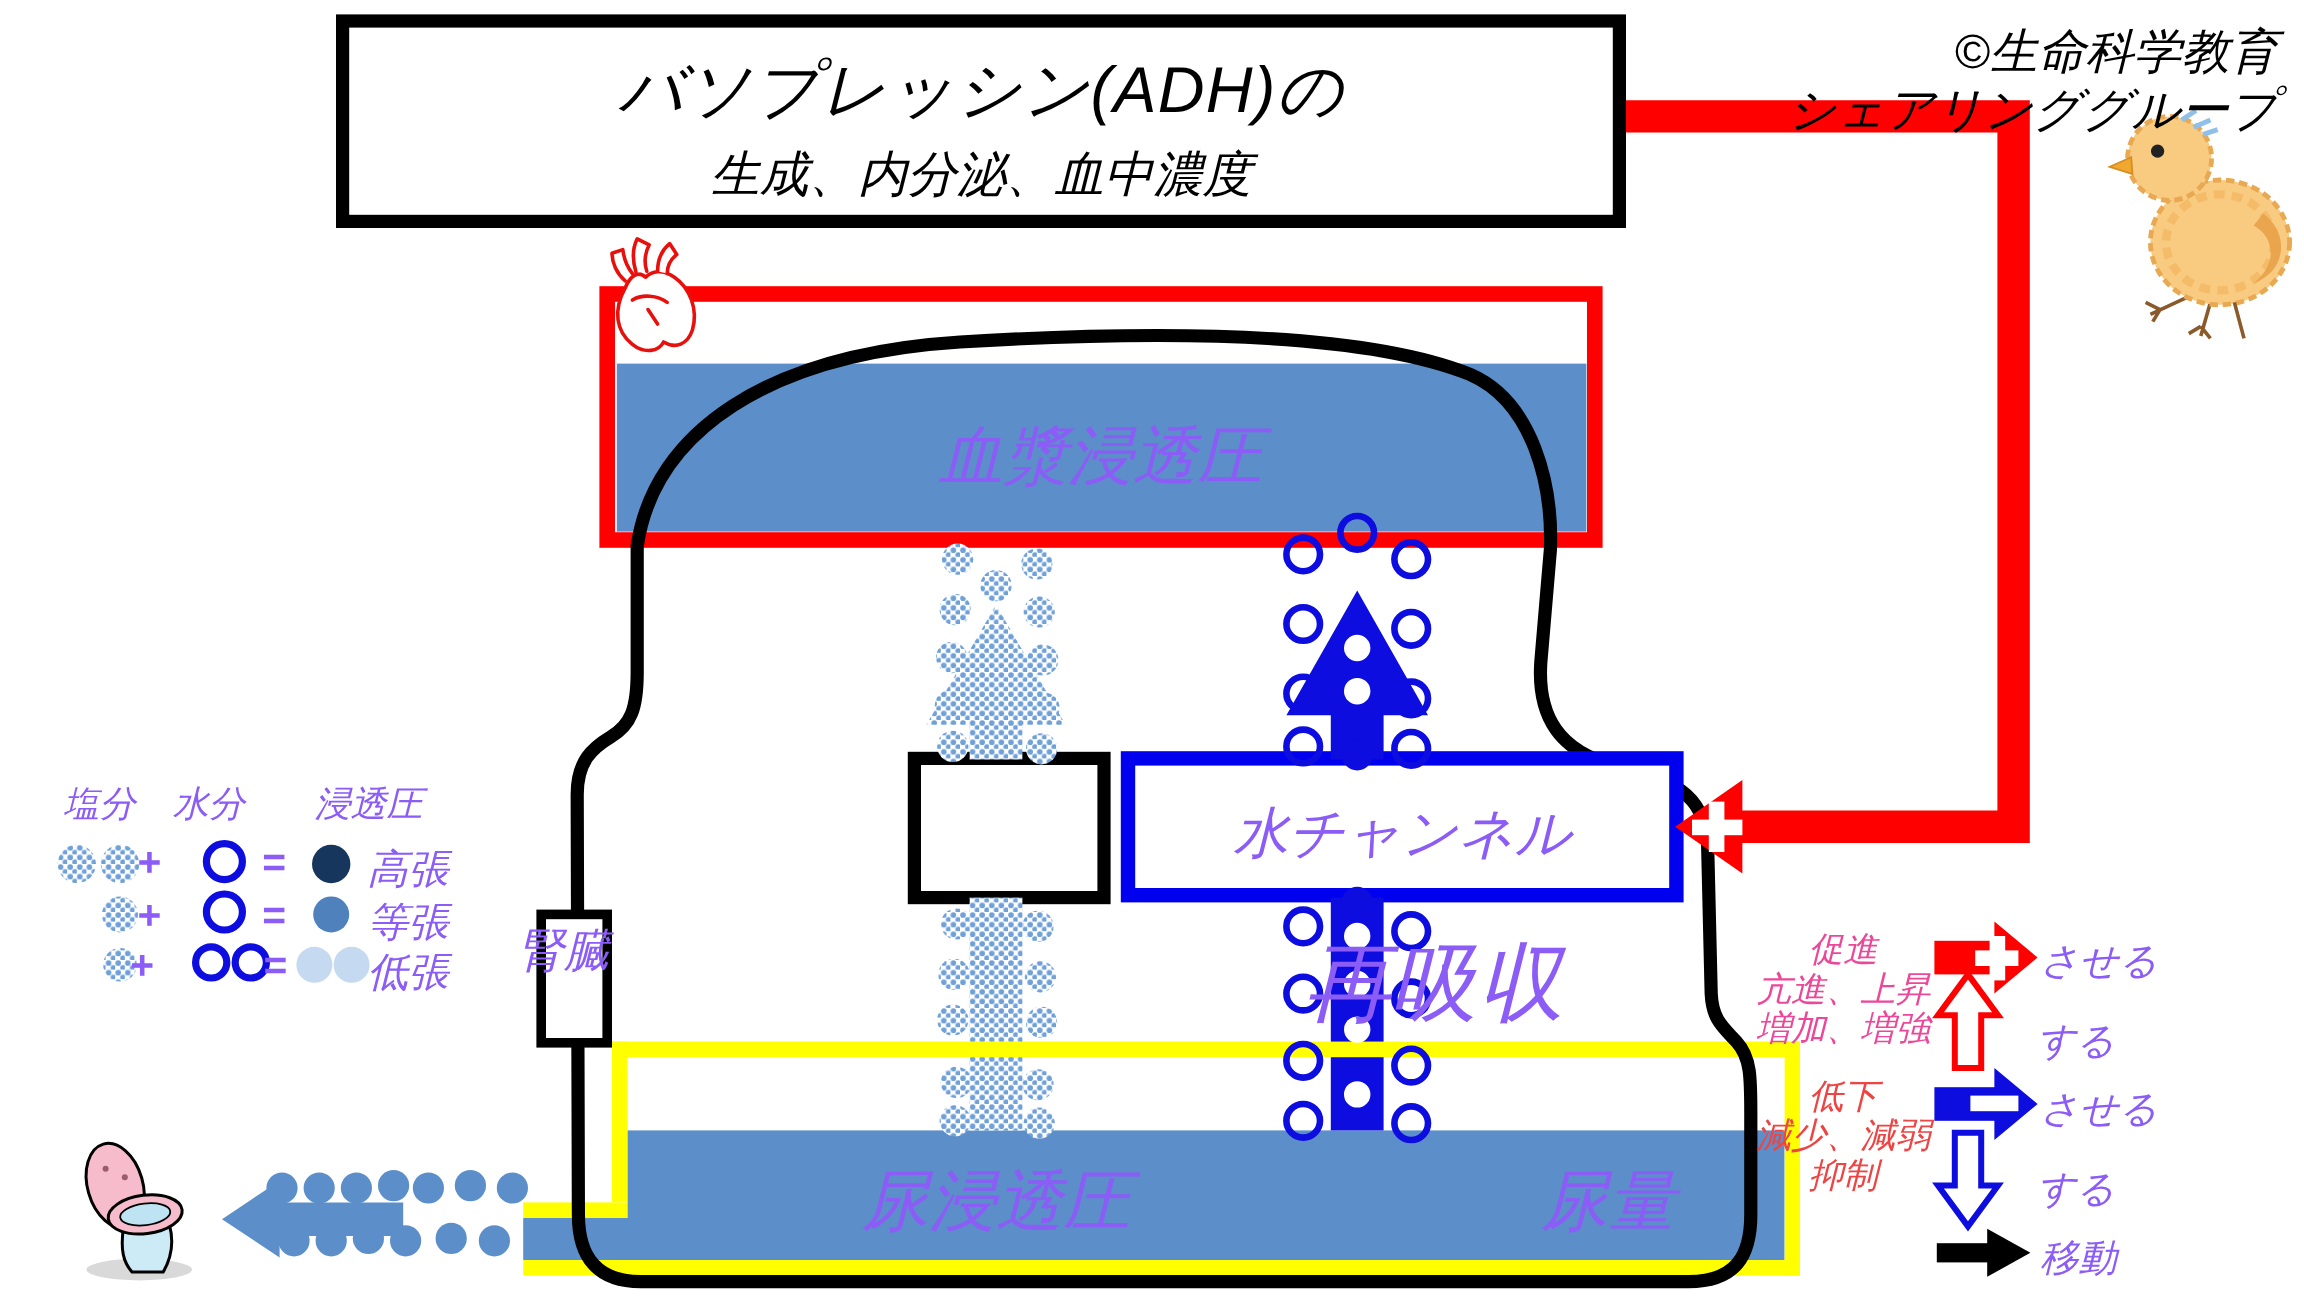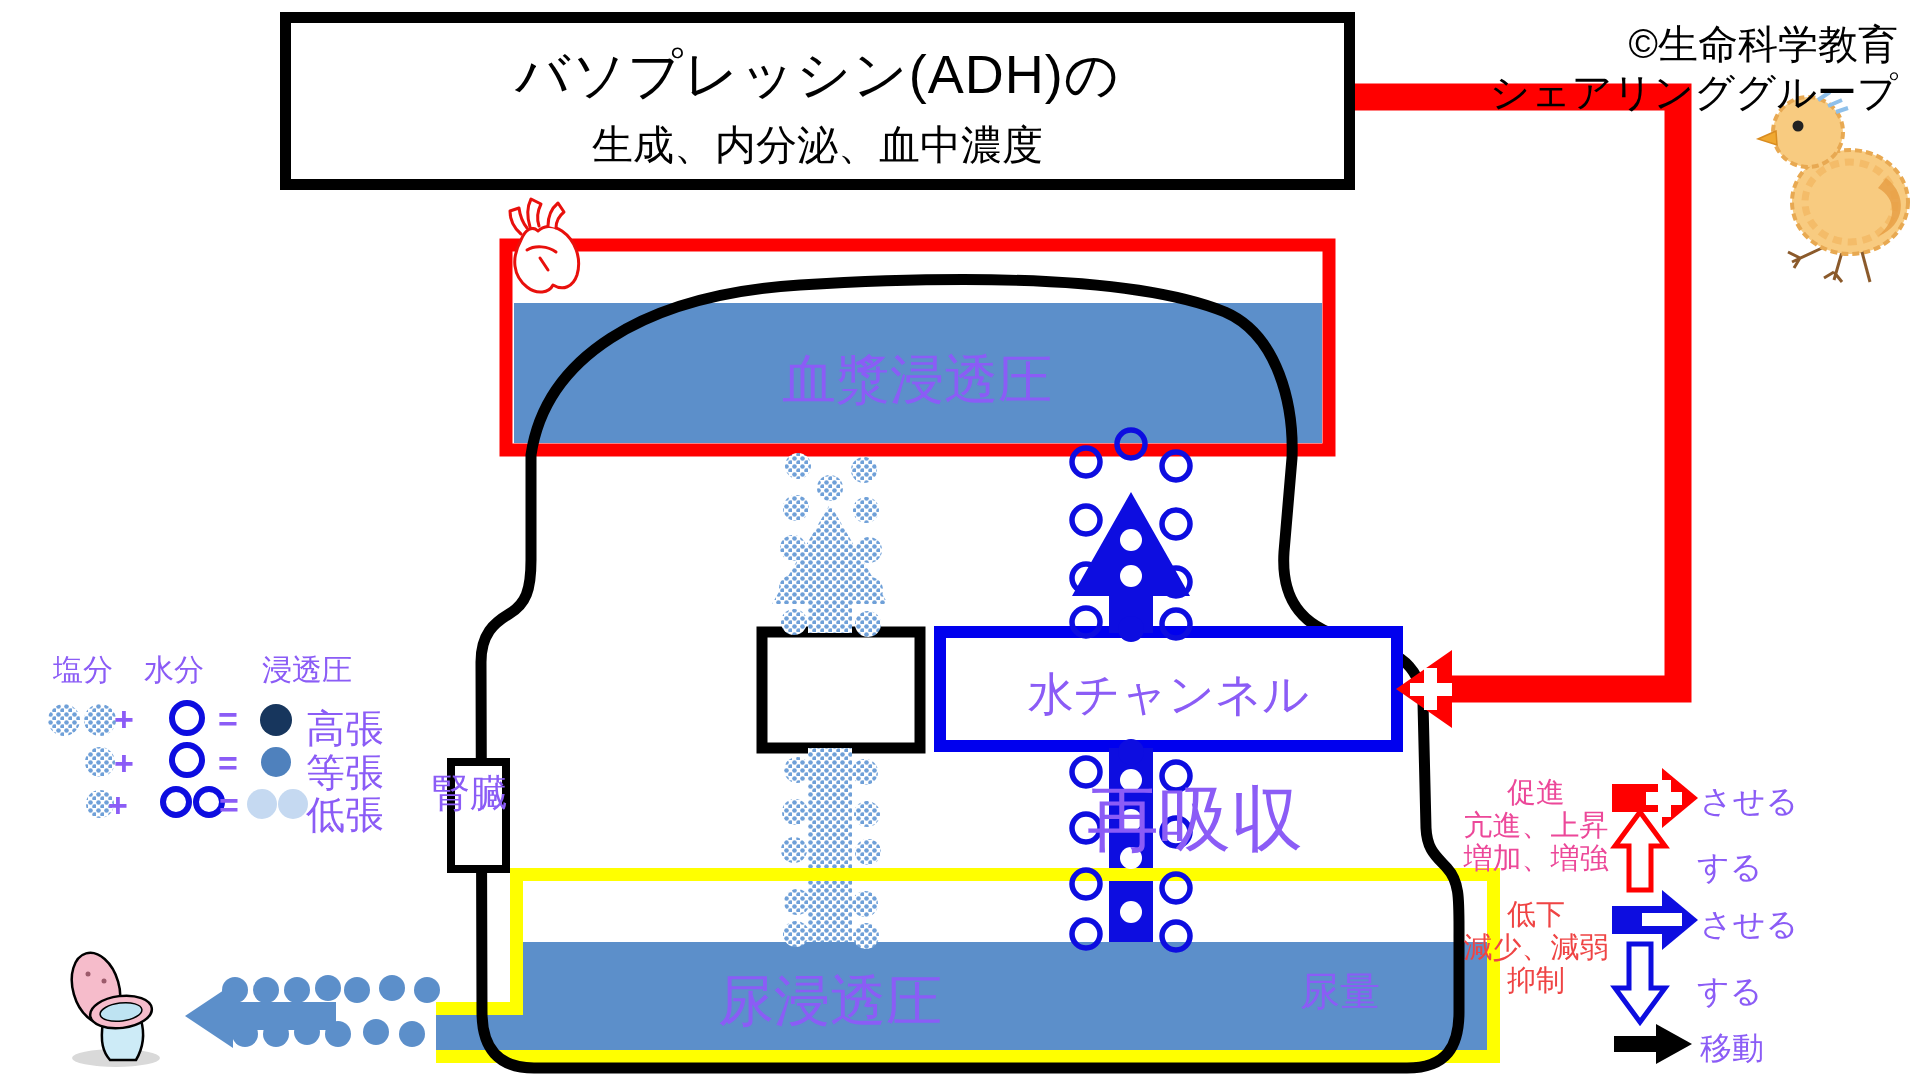--- a/index.html
+++ b/index.html
@@ -4,7 +4,7 @@
 <style>
   html,body{margin:0;padding:0;background:#fff;}
   #stage{position:relative;width:1920px;height:1080px;background:#ffffff;overflow:hidden;
-         font-family:"Liberation Sans","DejaVu Sans",sans-serif;}
+         font-family:"Liberation Sans","DejaVu Sans",sans-serif;font-style:italic;}
   #art{position:absolute;left:0;top:0;}
   .t{position:absolute;color:#8b5cf6;white-space:nowrap;}
   .c{text-align:center;}

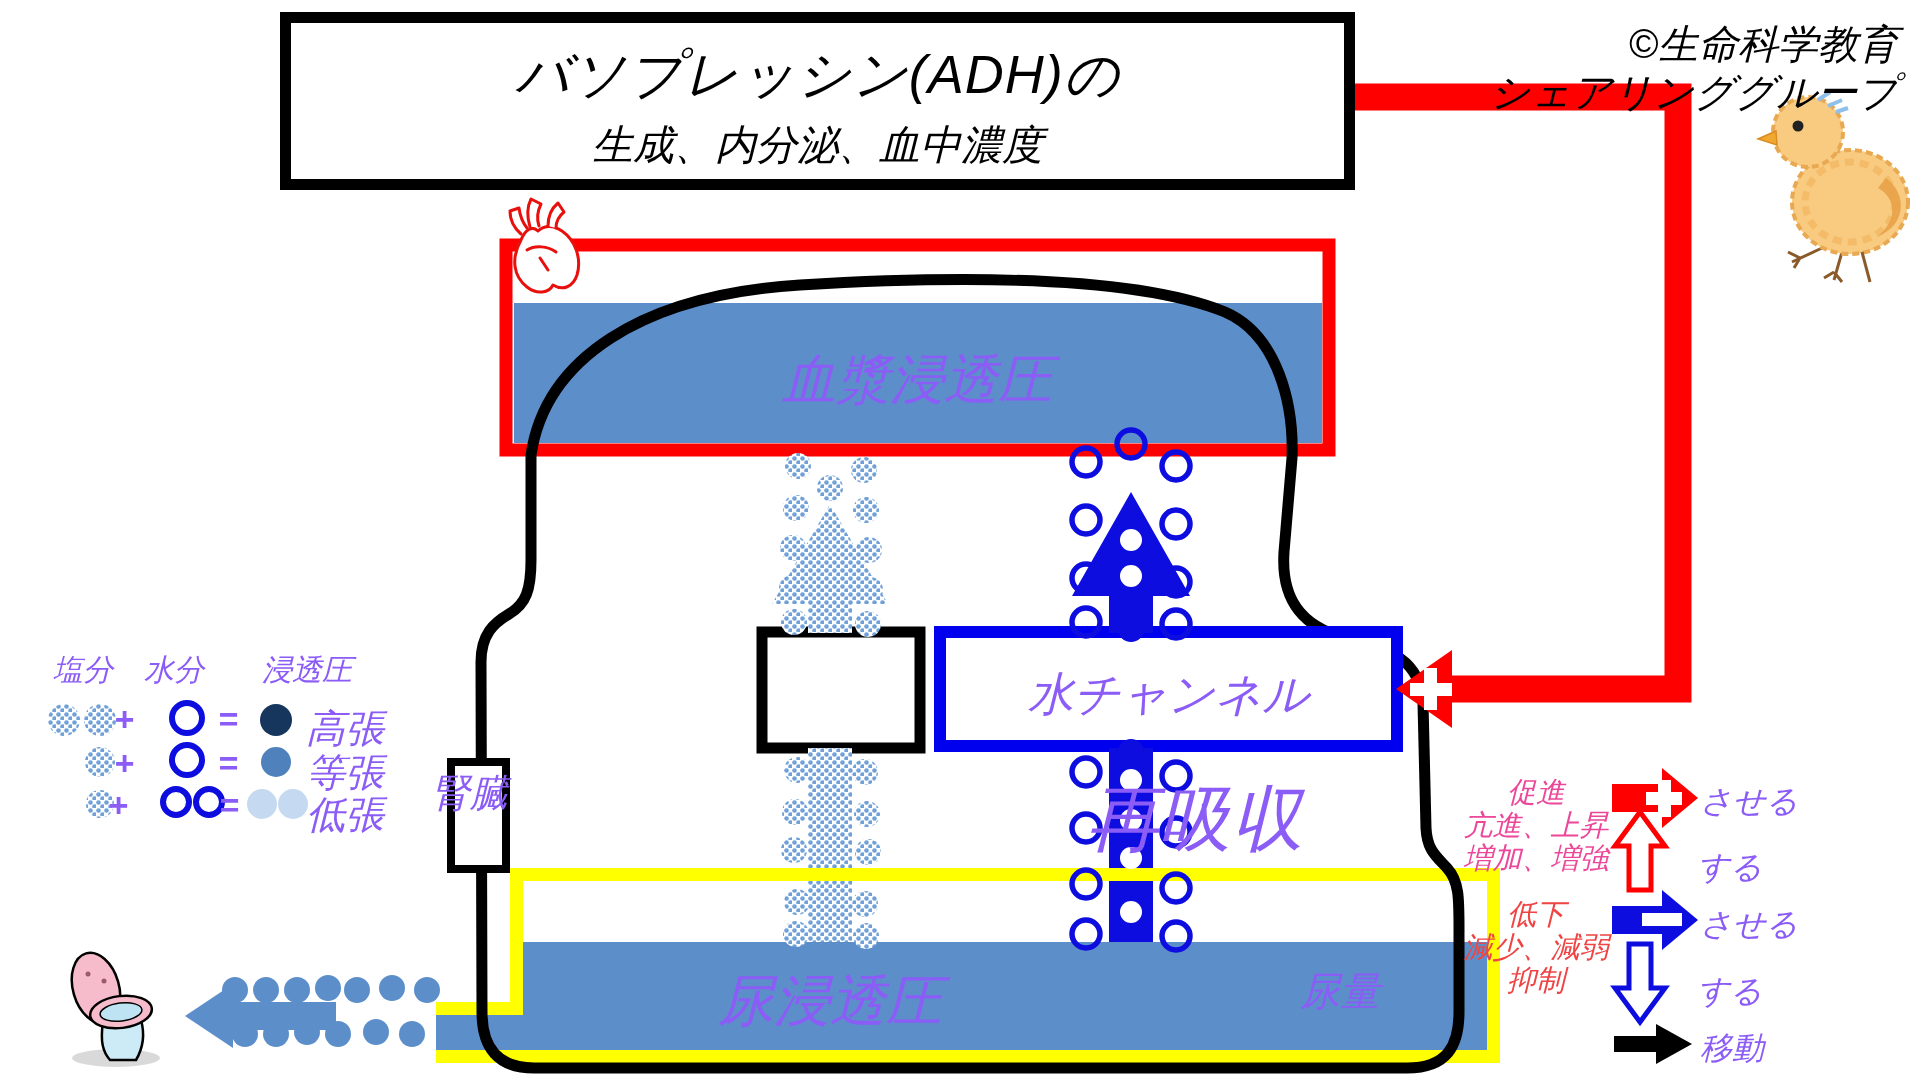--- a/index.html
+++ b/index.html
@@ -22,7 +22,7 @@
   #urine-osm-label{left:580px;top:964px;width:500px;font-size:56px;}
   #urine-vol-label{left:1228px;top:964px;width:224px;font-size:40px;}
   .lg-h{font-size:30px;}
-  .lg-row{font-size:39px;}
+  .lg-row{font-size:34px;}
   .op{font-size:34px;font-weight:bold;}
   #promote-text,#suppress-text{width:186px;font-size:29px;line-height:33px;text-align:center;white-space:nowrap;}
   #promote-text{left:1443px;top:776px;color:#ec4899;}

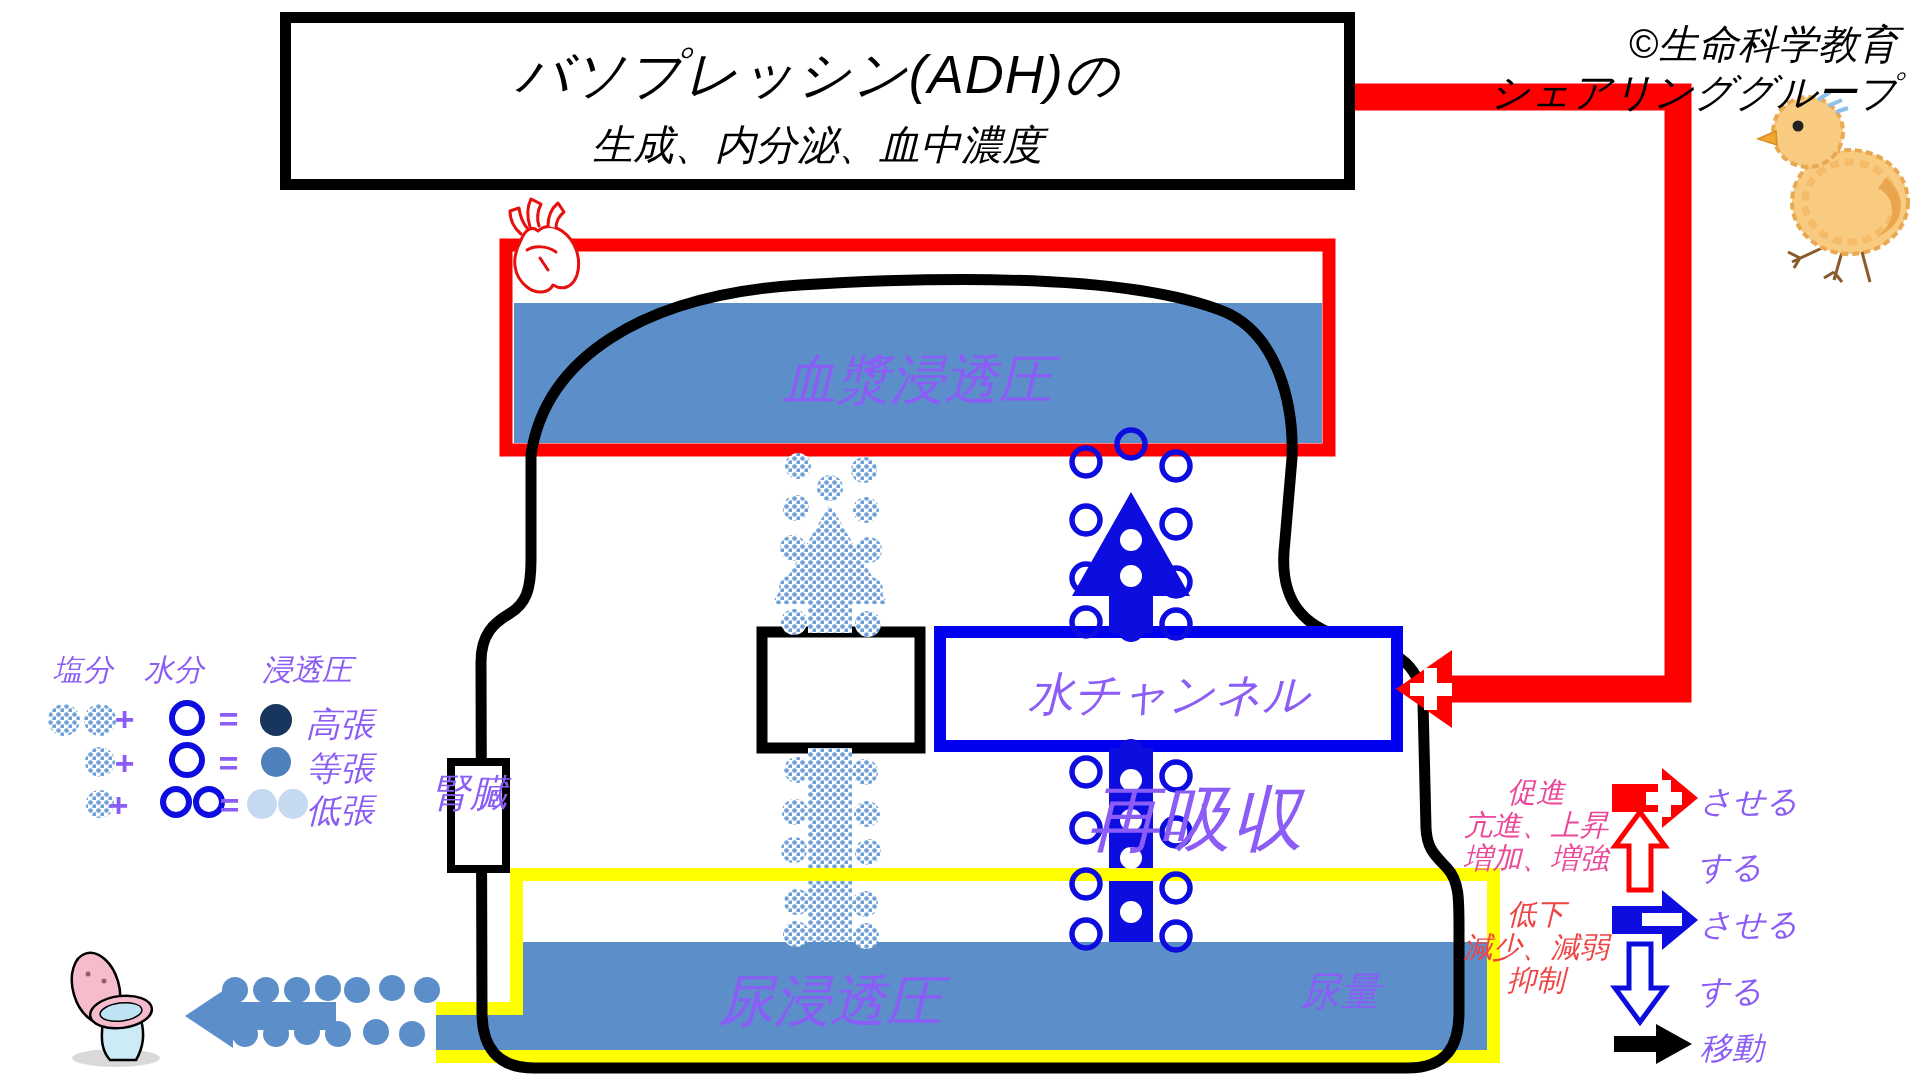--- a/index.html
+++ b/index.html
@@ -20,7 +20,7 @@
   #water-channel-label{left:945px;top:664px;width:447px;font-size:46px;}
   #reabsorption-label{left:1040px;top:772px;width:310px;font-size:72px;}
   #urine-osm-label{left:580px;top:964px;width:500px;font-size:56px;}
-  #urine-vol-label{left:1228px;top:964px;width:224px;font-size:40px;}
+  #urine-vol-label{left:1228px;top:964px;width:224px;font-size:56px;}
   .lg-h{font-size:30px;}
   .lg-row{font-size:34px;}
   .op{font-size:34px;font-weight:bold;}

